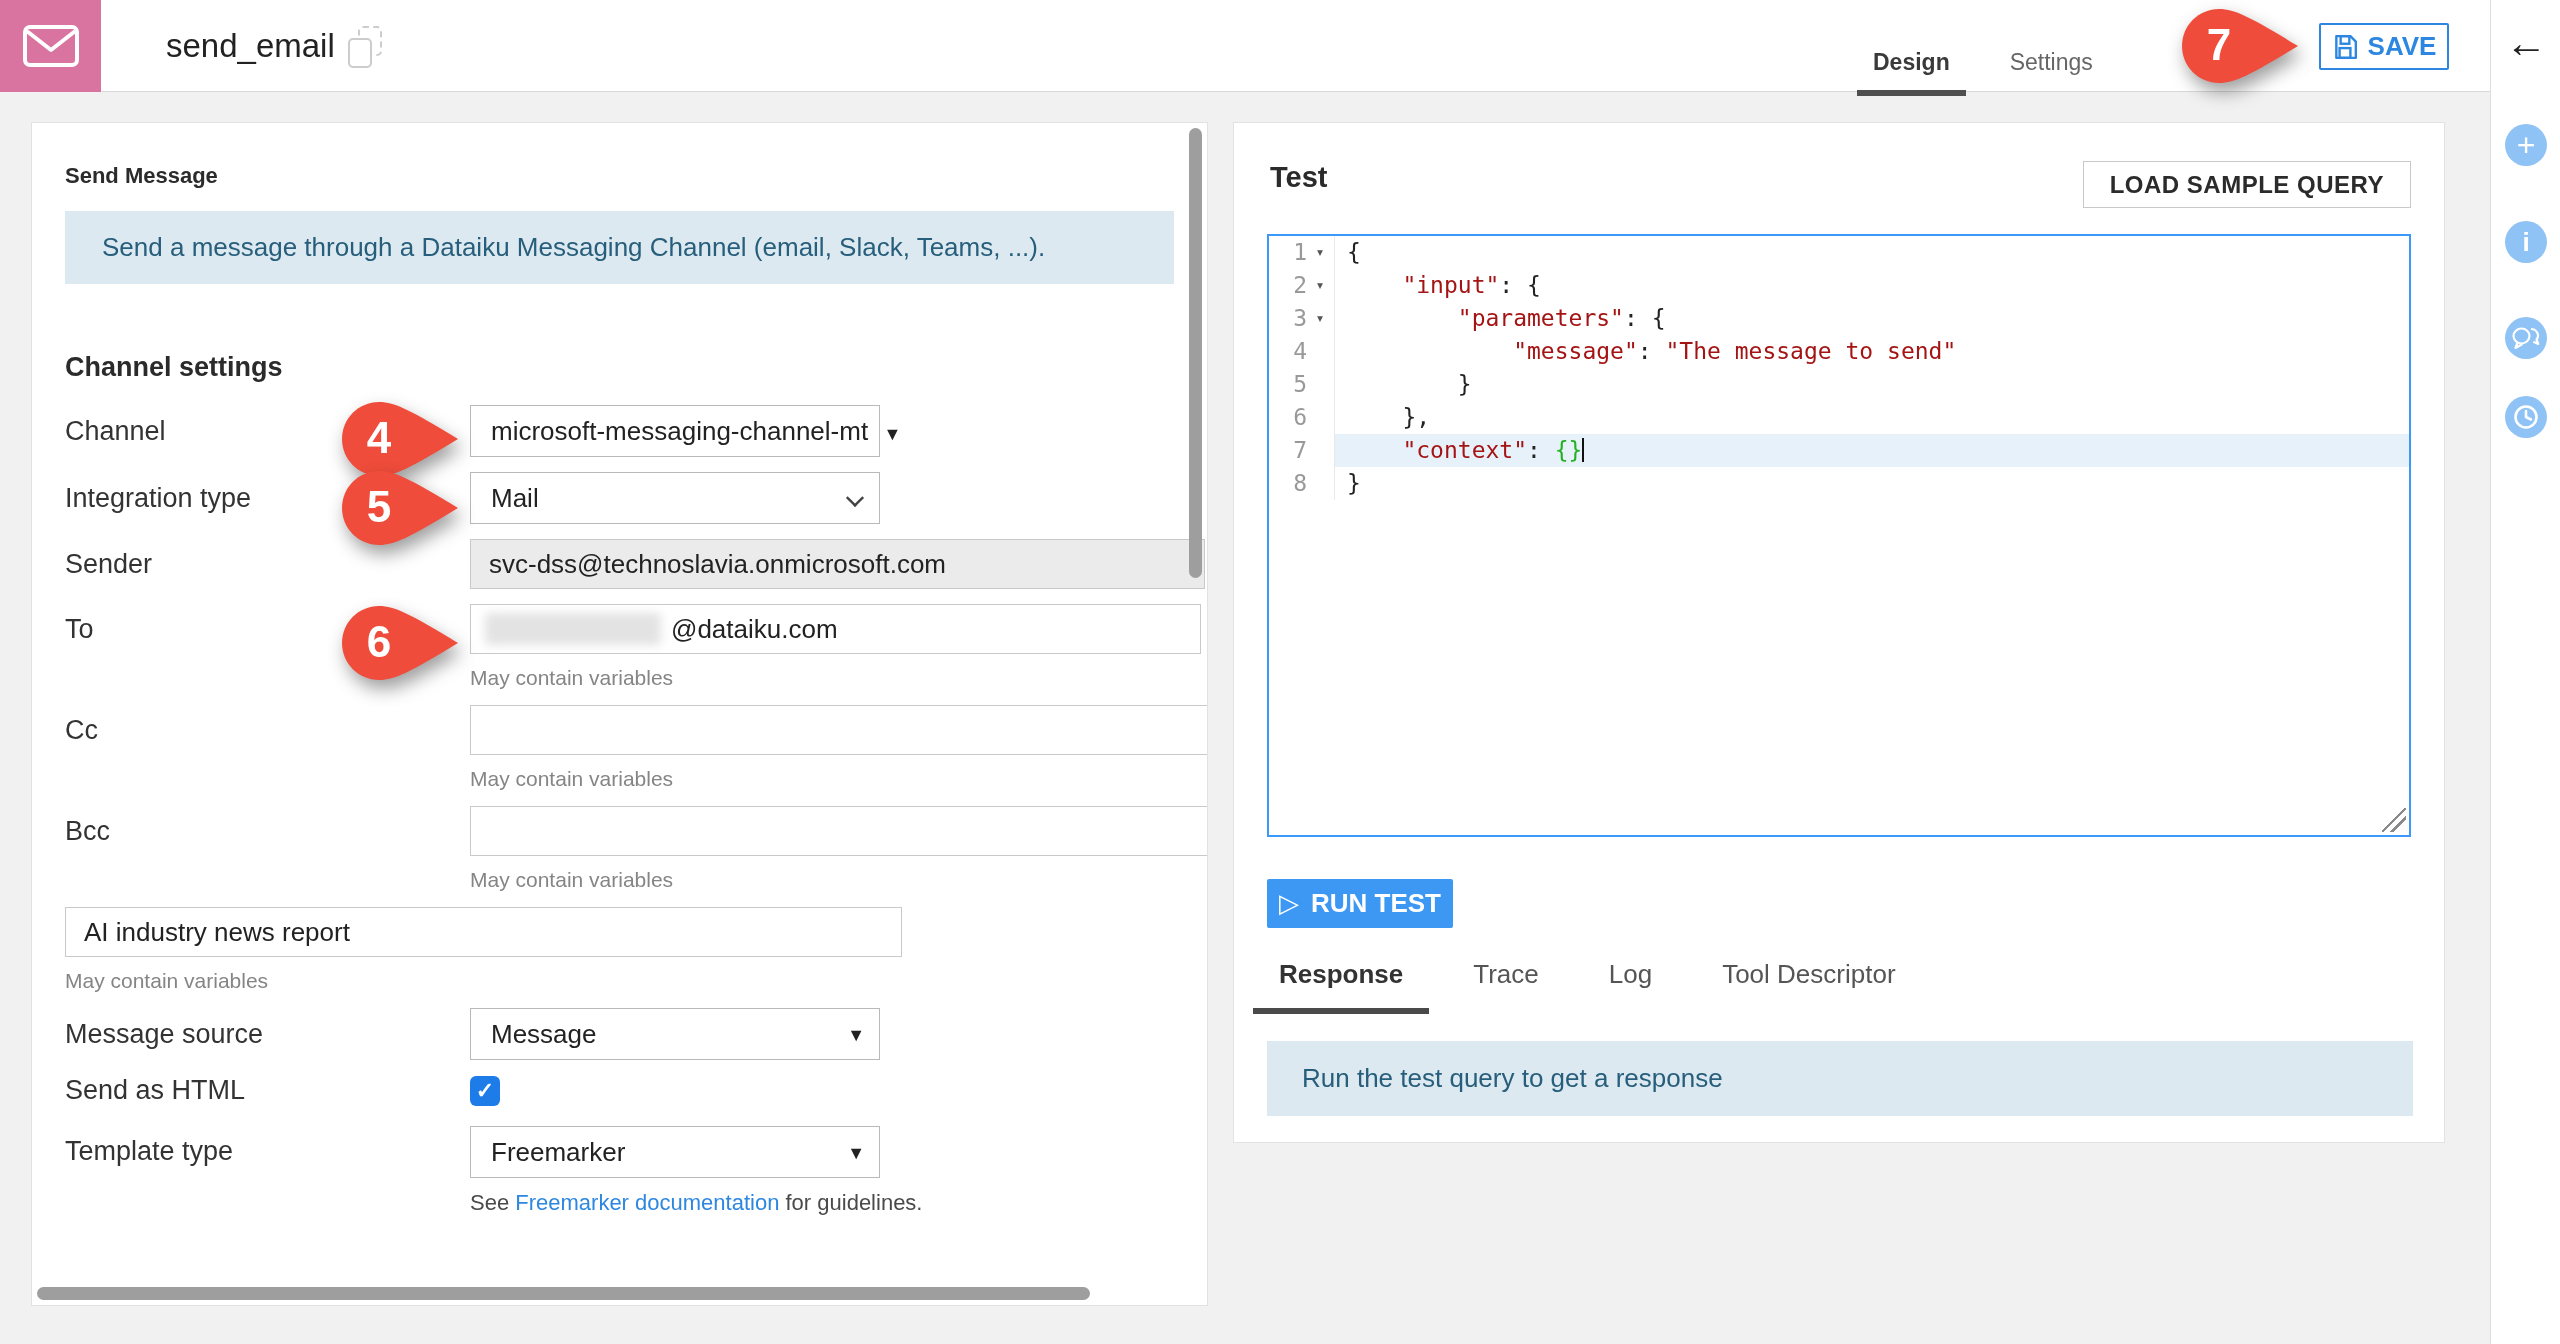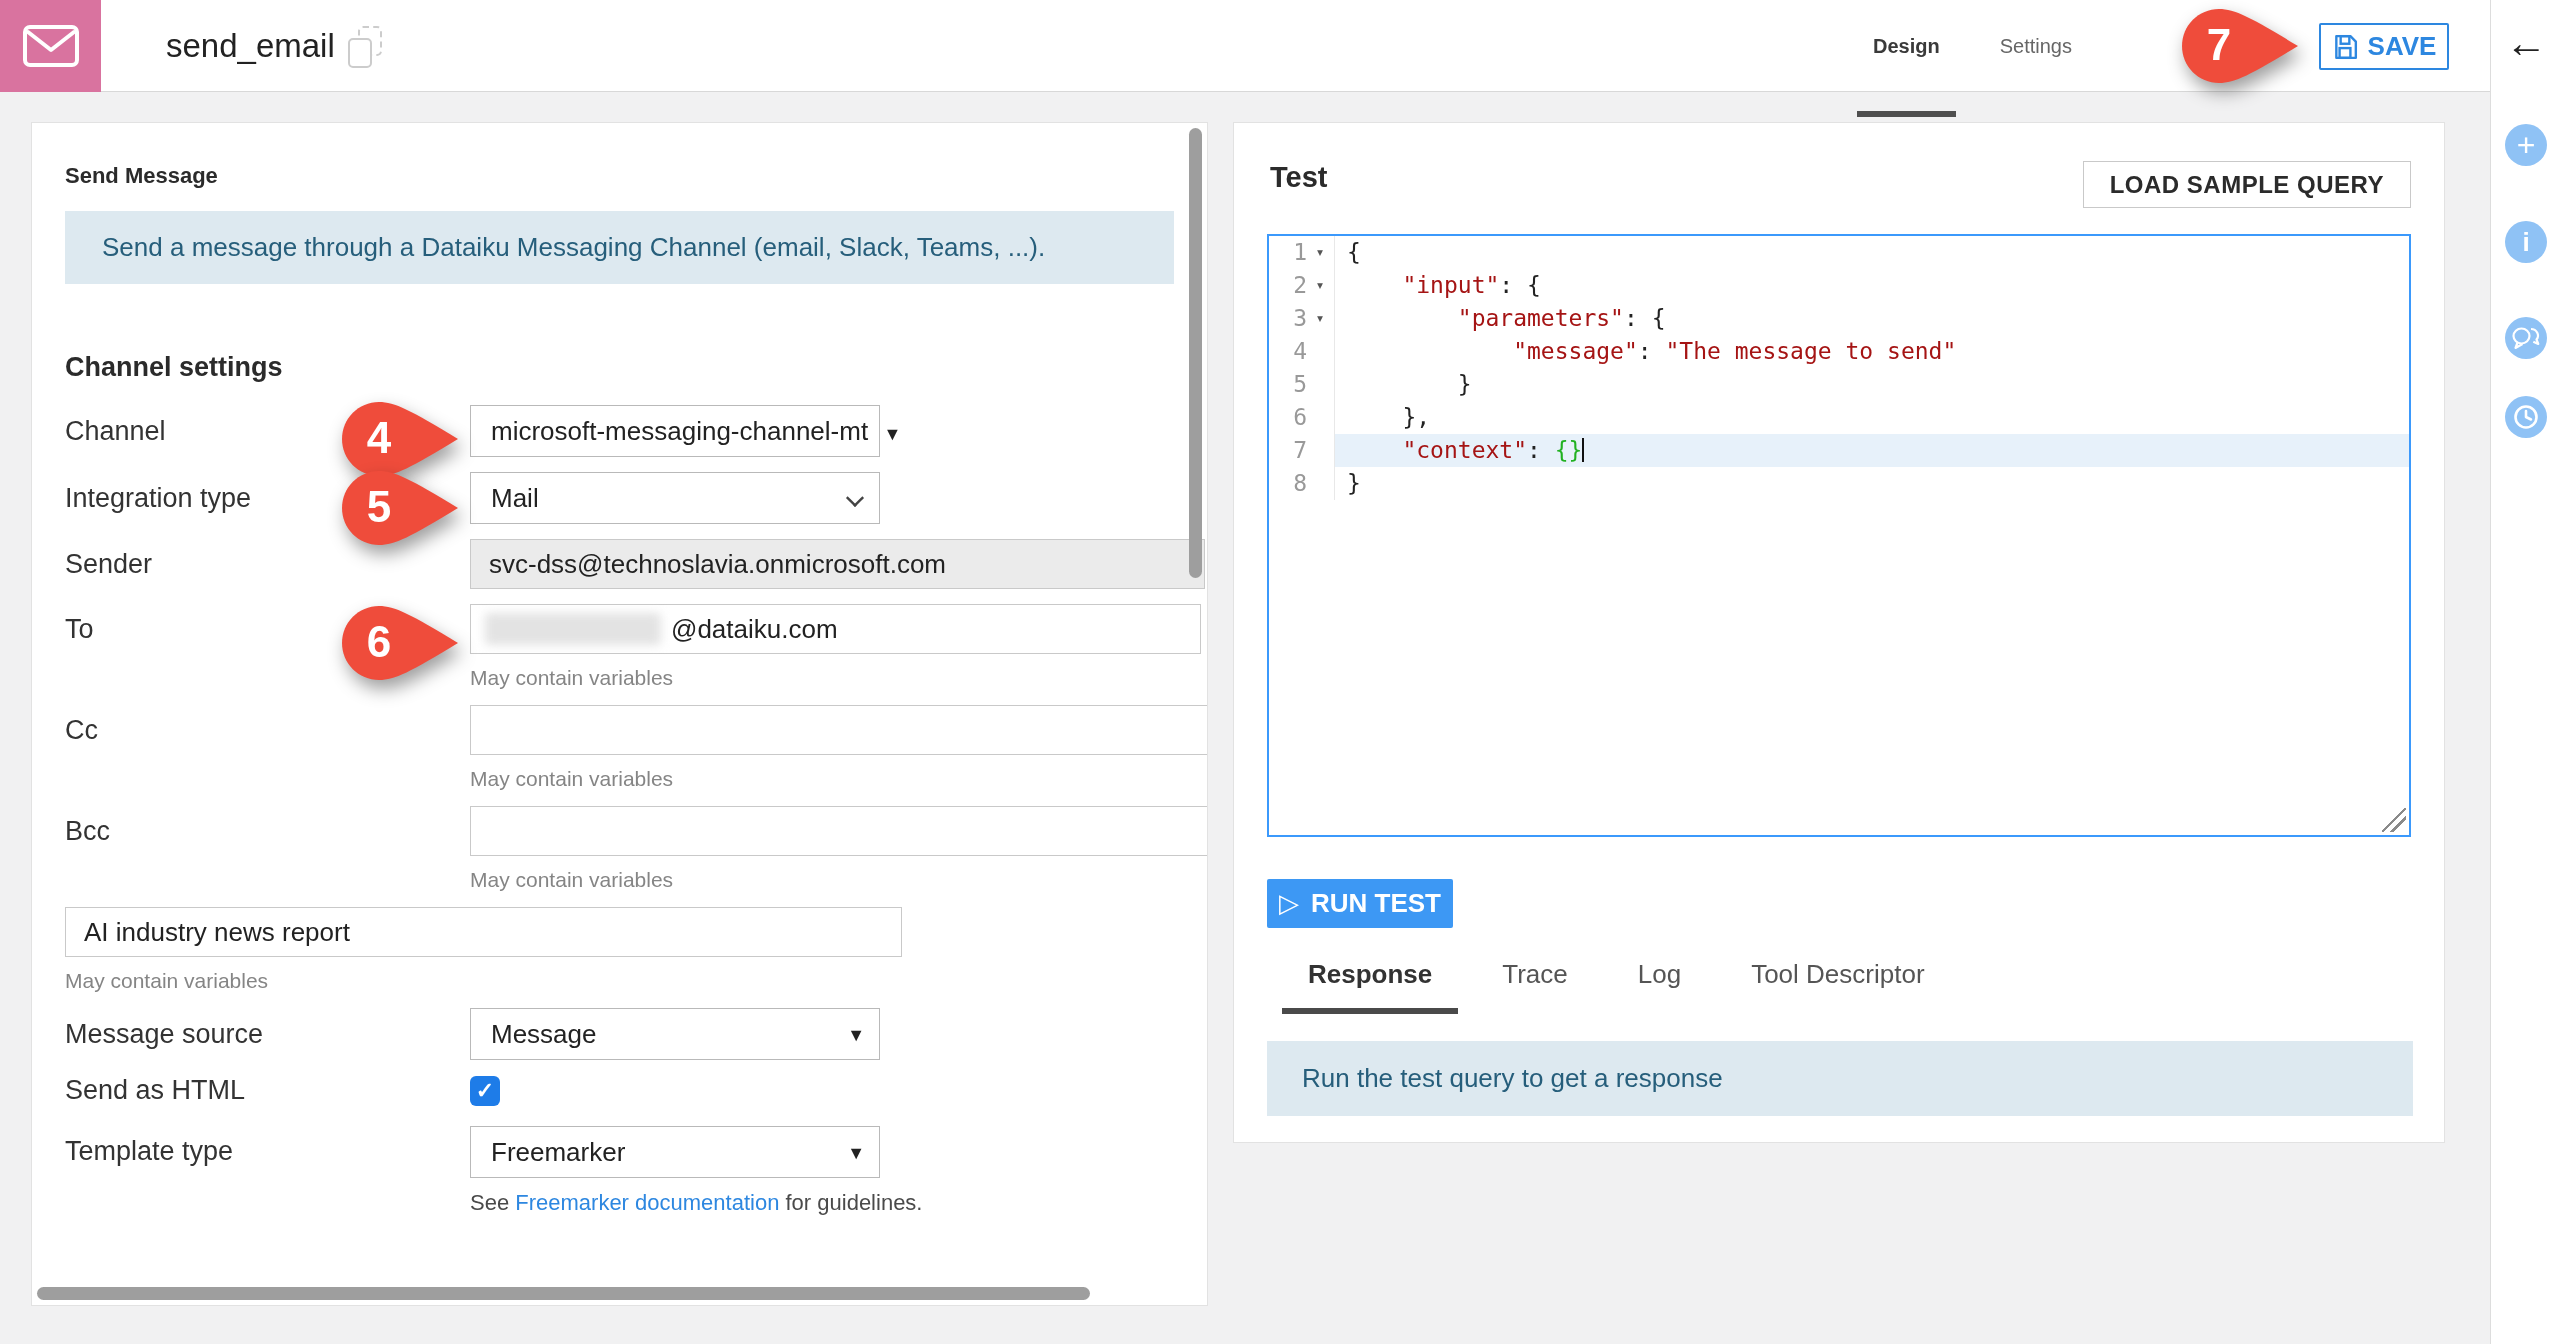--- a/index.html
+++ b/index.html
@@ -14,7 +14,7 @@
   .copy-icon .back { position:absolute; right:0; top:0; width:24px; height:30px; border:2px dashed #ccc; border-radius:5px; }
   .copy-icon .front { position:absolute; left:0; bottom:0; width:24px; height:30px; border:2px solid #ccc; border-radius:5px; background:#fff; }
   .header-tabs { position:absolute; left:1843px; top:0; height:92px; display:flex; }
-  .htab { position:relative; padding:0 30px; height:117px; line-height:92px; font-size:20px; color:#666; cursor:pointer; }
+  .htab { position:relative; padding:16px 30px; height:96px; line-height:92px; font-size:23px; color:#666; cursor:pointer; }
   .htab.active { color:#3a3a3a; font-weight:700; }
   .htab.active::after { content:""; position:absolute; left:14px; right:14px; bottom:0; height:6px; background:#4f4f4f; }
   .save-btn { position:absolute; left:2319px; top:23px; width:130px; height:47px; background:#fff; border:2px solid #2d87e0; border-radius:2px; color:#2d87e0; font-size:26px; font-weight:700; display:flex; align-items:center; justify-content:center; gap:10px; cursor:pointer; font-family:inherit; }

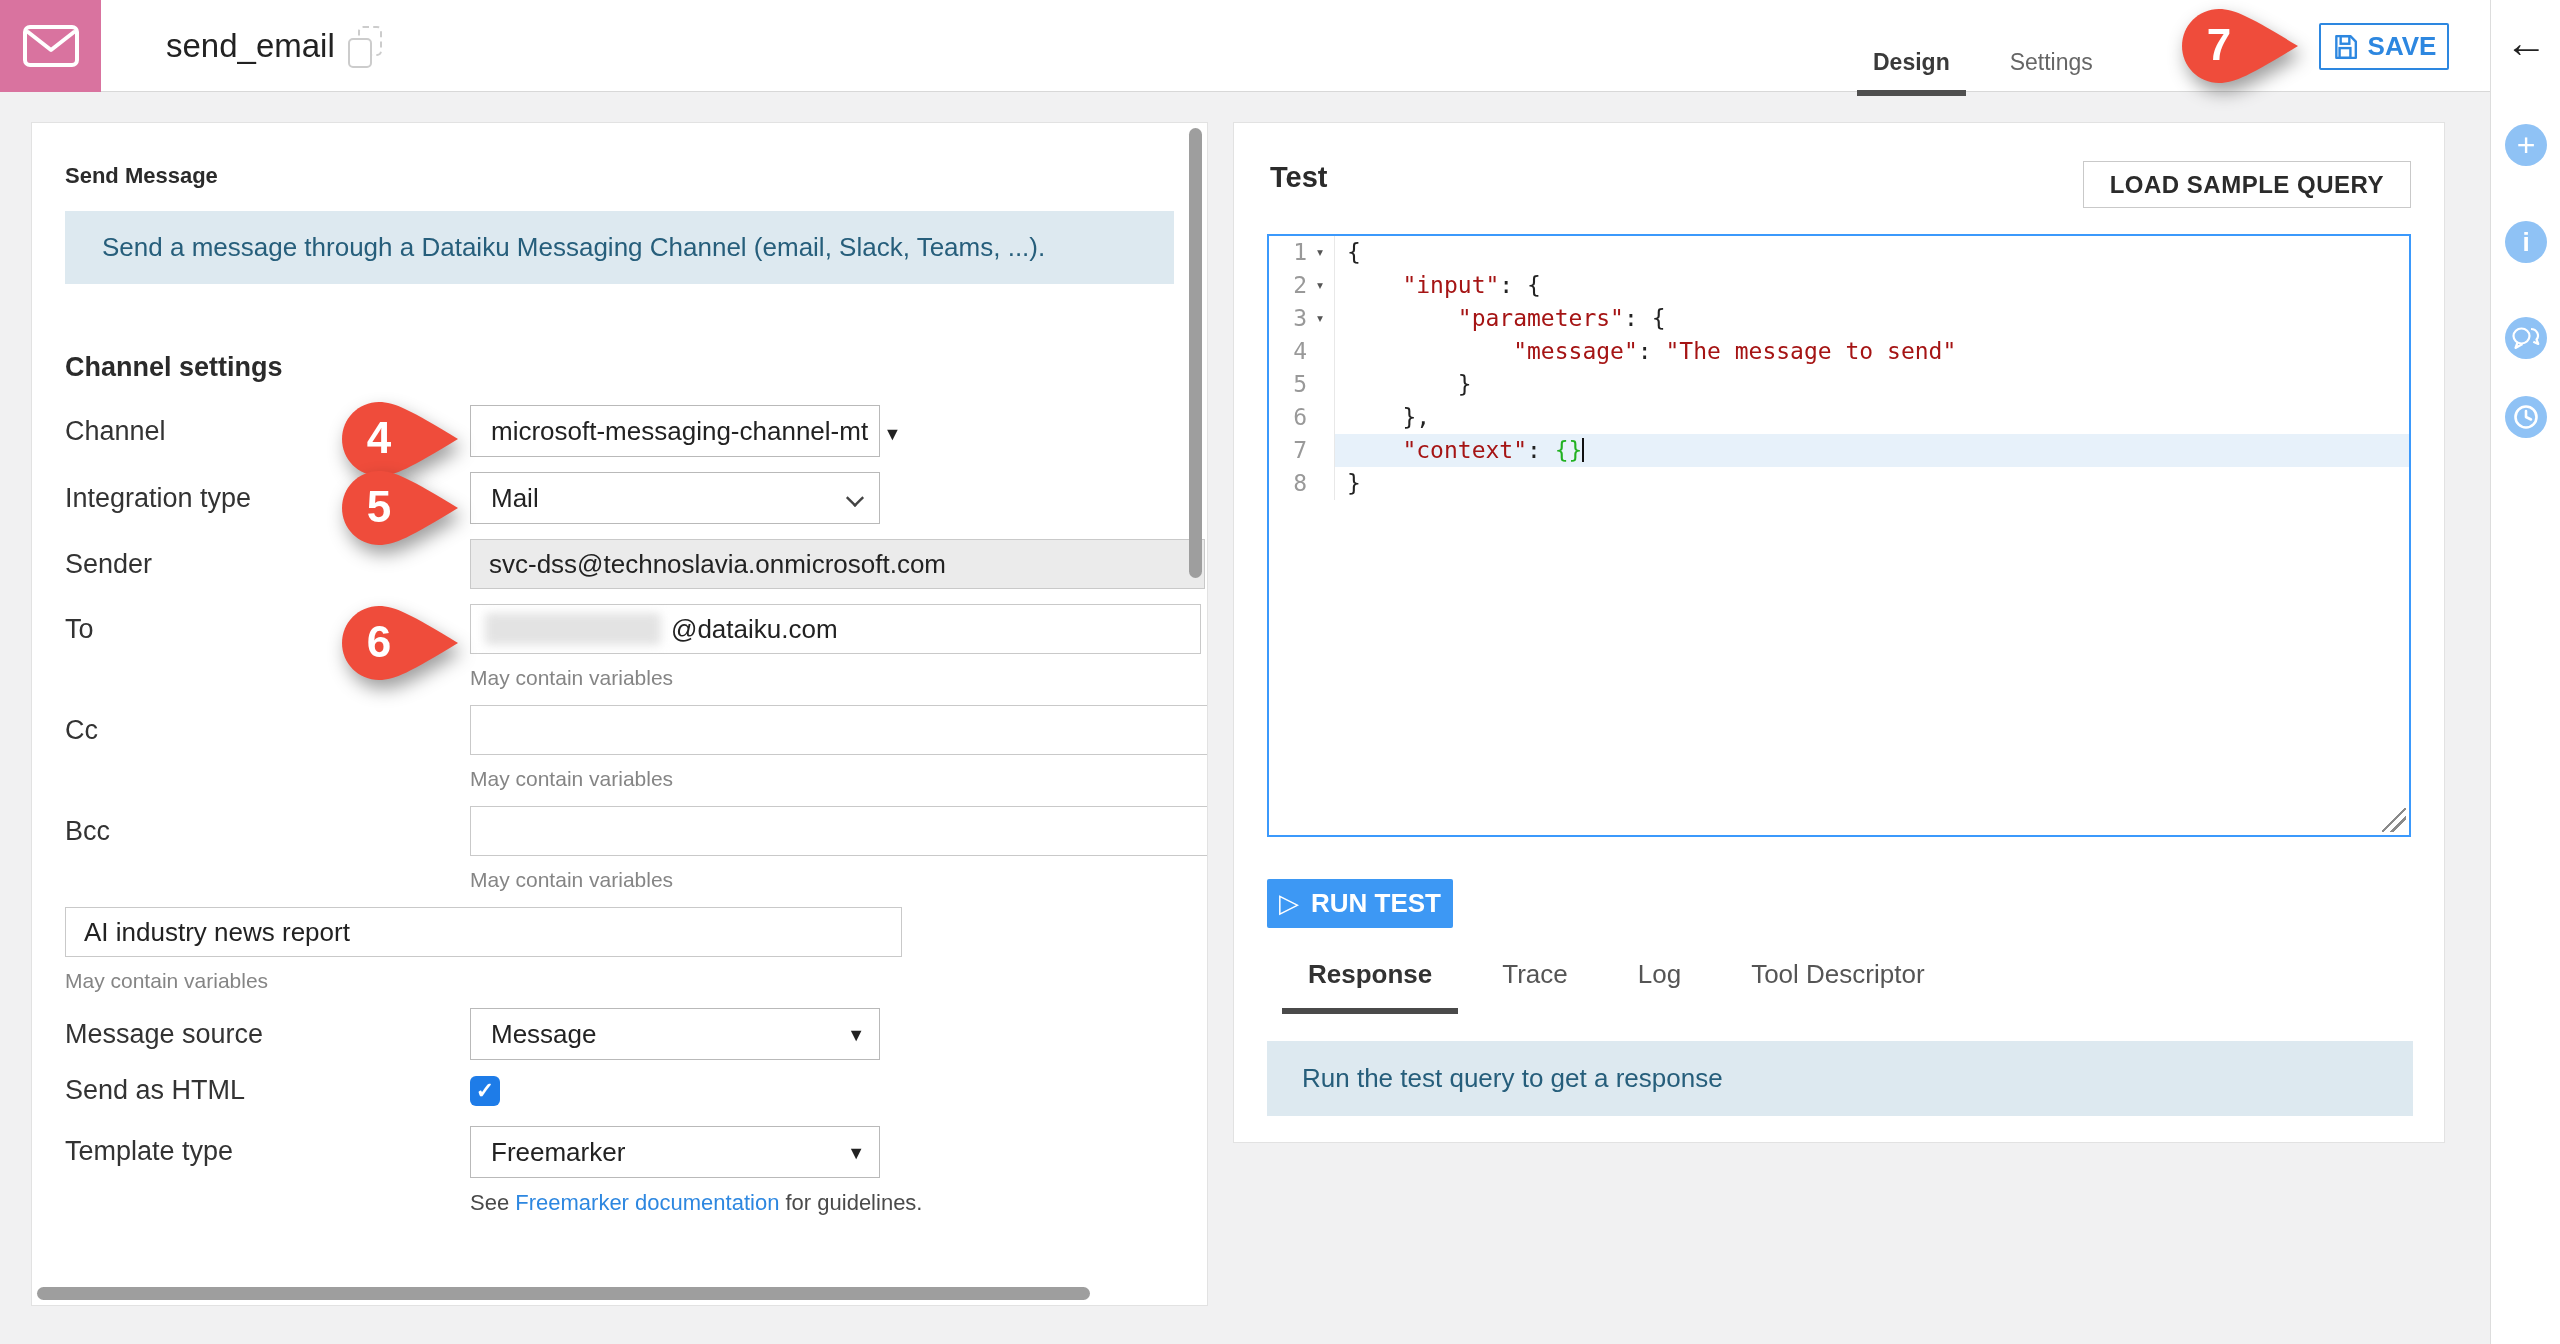--- a/index.html
+++ b/index.html
@@ -84,7 +84,7 @@
   .run-btn { position:absolute; left:33px; top:756px; width:186px; height:49px; background:#3d98f4; border:none; color:#fff; font-size:26px; font-weight:700; display:flex; align-items:center; justify-content:center; gap:12px; border-radius:2px; cursor:pointer; font-family:inherit; }
   .run-btn .play { font-size:26px; font-weight:400; }
 
-  .rtabs { position:absolute; left:48px; top:836px; display:flex; }
+  .rtabs { position:absolute; left:19px; top:836px; display:flex; }
   .rtab { padding:0 26px 18px 26px; font-size:26px; color:#555; border-bottom:6px solid transparent; cursor:pointer; }
   .rtab + .rtab { margin-left:18px; }
   .rtab.active { color:#333; font-weight:700; border-bottom-color:#4a4a4a; }

